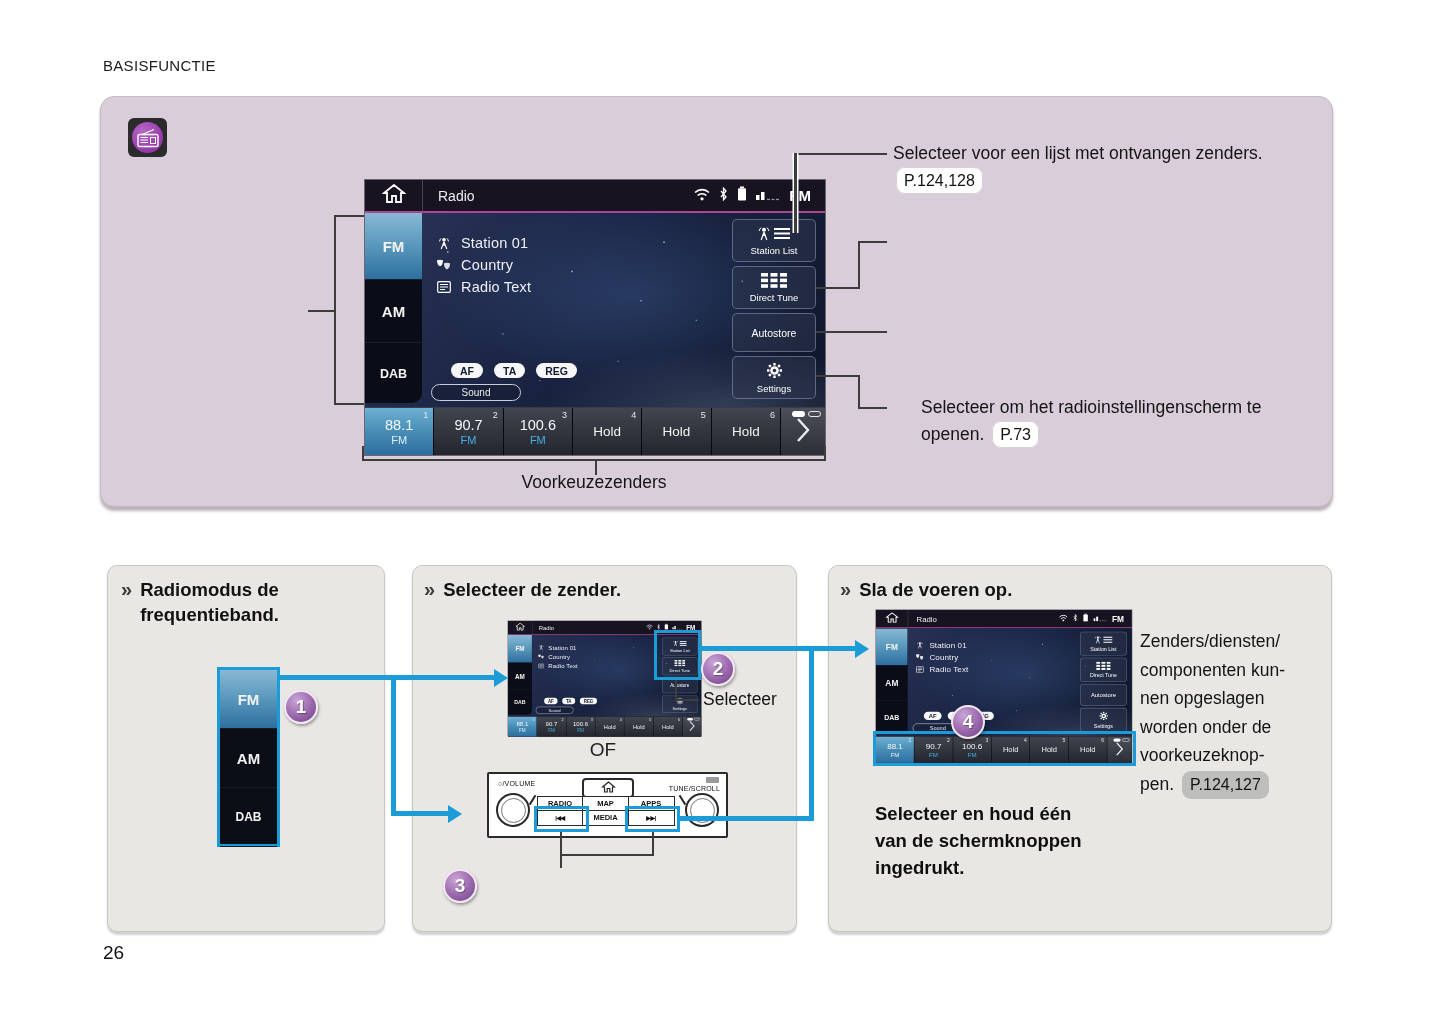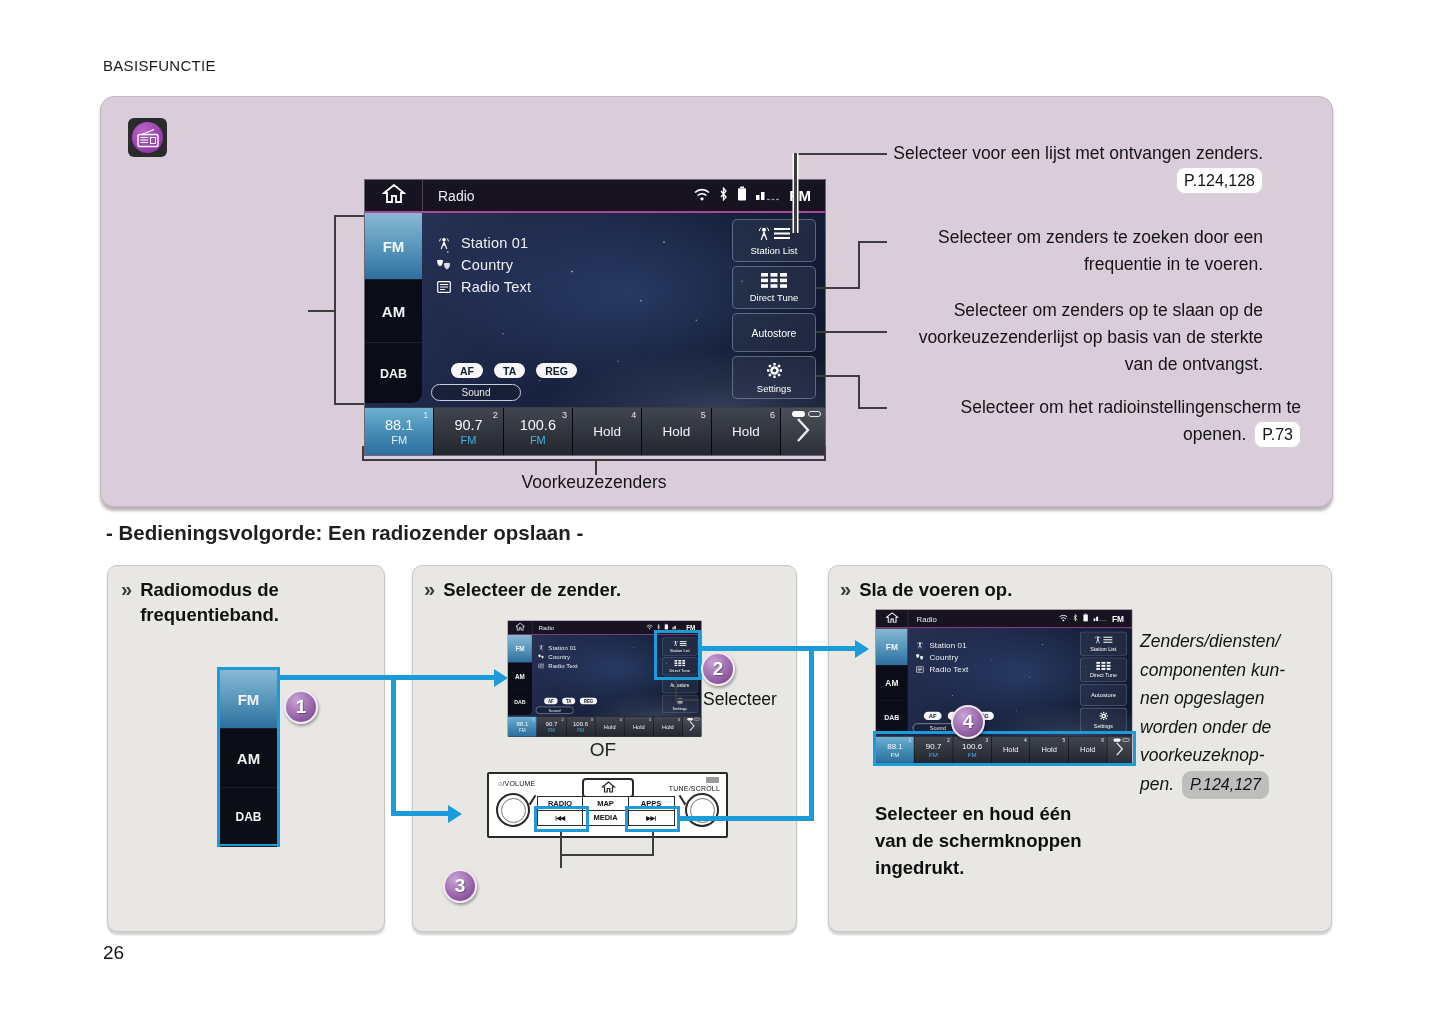--- a/index.html
+++ b/index.html
@@ -80,7 +80,7 @@
   
   .cl{position:absolute;background:#3d3d3d;z-index:4;}
   .cl.outlined{box-shadow:1.5px 0 0 #fff,-1.5px 0 0 #fff;}
-  .ann{position:absolute;font-size:17.5px;line-height:27px;color:#141414;z-index:2;text-align:right;}
+  .ann{position:absolute;font-size:17.5px;line-height:27px;color:#141414;z-index:2;}
   .pref{display:inline-block;background:#fff;border-radius:9px;padding:0 8px;font-size:16px;
     box-shadow:0 0 0 1px #d8cfd8 inset;margin-left:3px;}
   .pref.gray{background:#bebebc;box-shadow:none;}

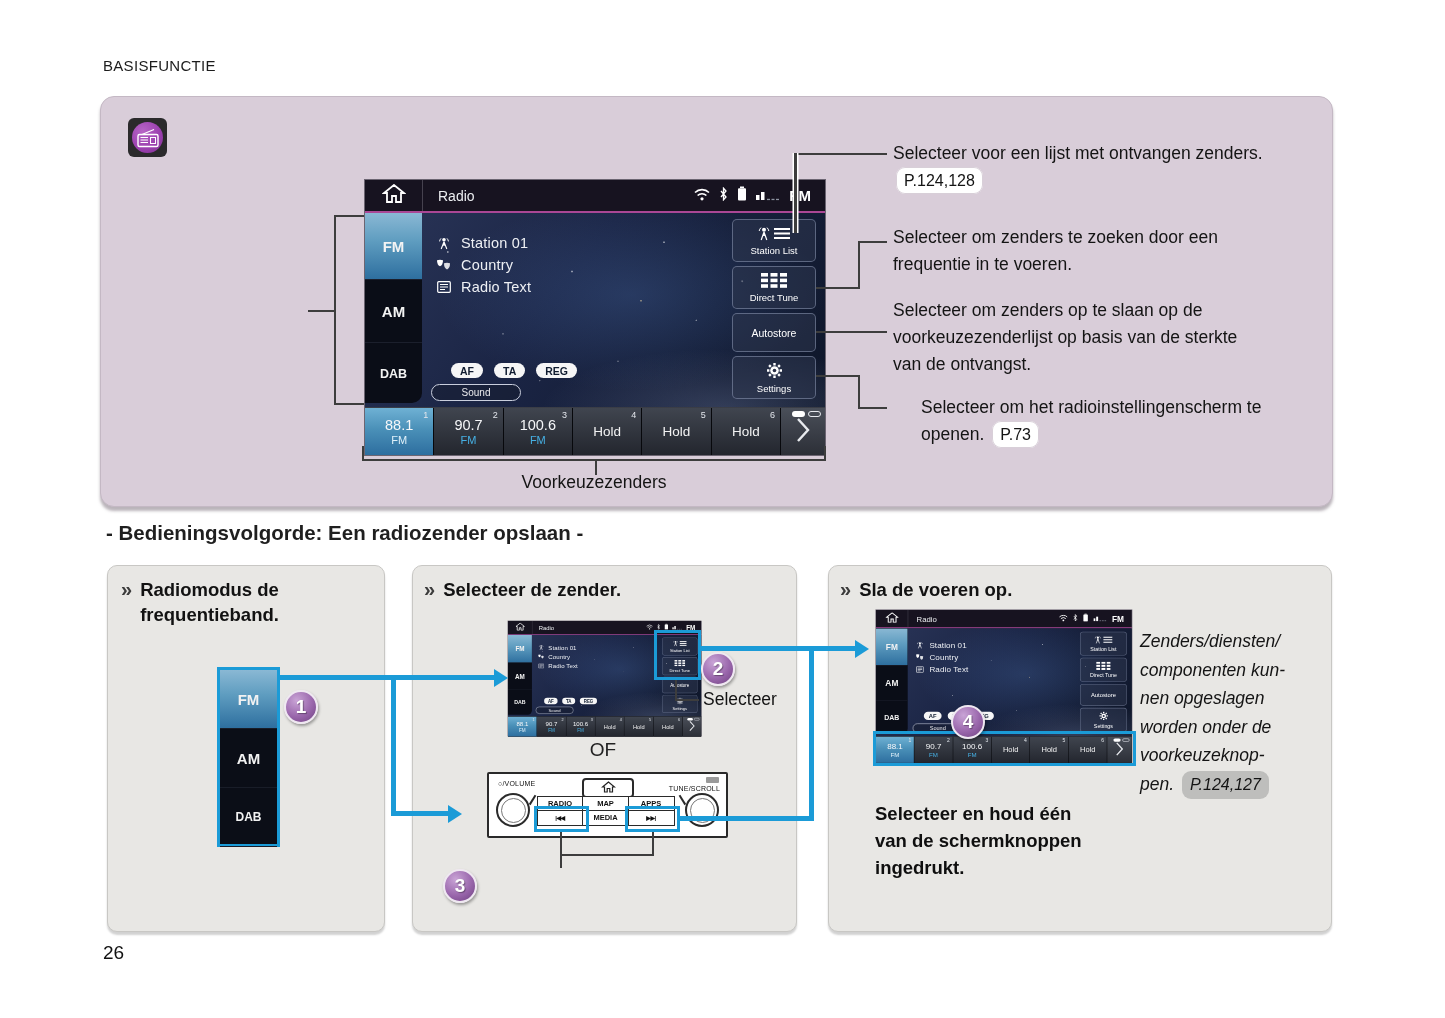--- a/index.html
+++ b/index.html
@@ -342,9 +342,6 @@
     <span>Selecteer voor een lijst met ontvangen zenders.</span>
     <span class="pref">P.124,128</span>
   </div>
-  <div class="ann" style="left:893px;top:224px;width:370px;">
-    <span>Selecteer om zenders te zoeken door een frequentie in te voeren.</span>
-  </div>
   <div class="ann" style="left:893px;top:297px;width:370px;">
     <span>Selecteer om zenders op te slaan op de voorkeuzezenderlijst op basis van de sterkte van de ontvangst.</span>
   </div>

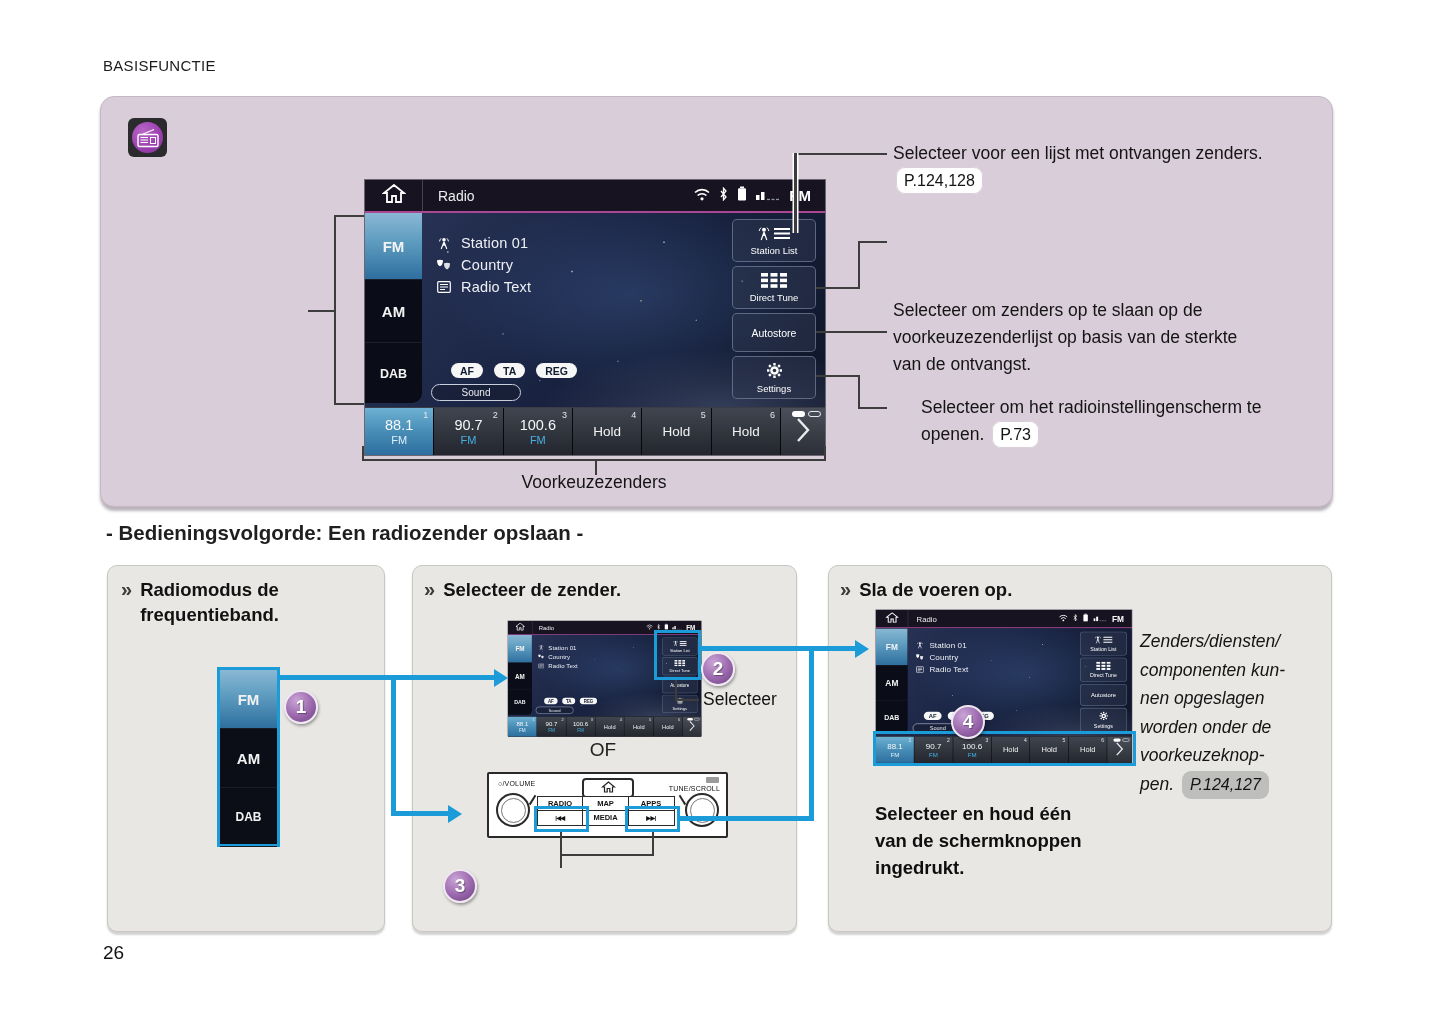--- a/index.html
+++ b/index.html
@@ -342,9 +342,6 @@
     <span>Selecteer voor een lijst met ontvangen zenders.</span>
     <span class="pref">P.124,128</span>
   </div>
-  <div class="ann" style="left:893px;top:297px;width:370px;">
-    <span>Selecteer om zenders op te slaan op de voorkeuzezenderlijst op basis van de sterkte van de ontvangst.</span>
-  </div>
   <div class="ann" style="left:893px;top:394px;width:380px;margin-left:28px;">
     <span>Selecteer om het radioinstellingenscherm te openen.</span>
     <span class="pref">P.73</span>

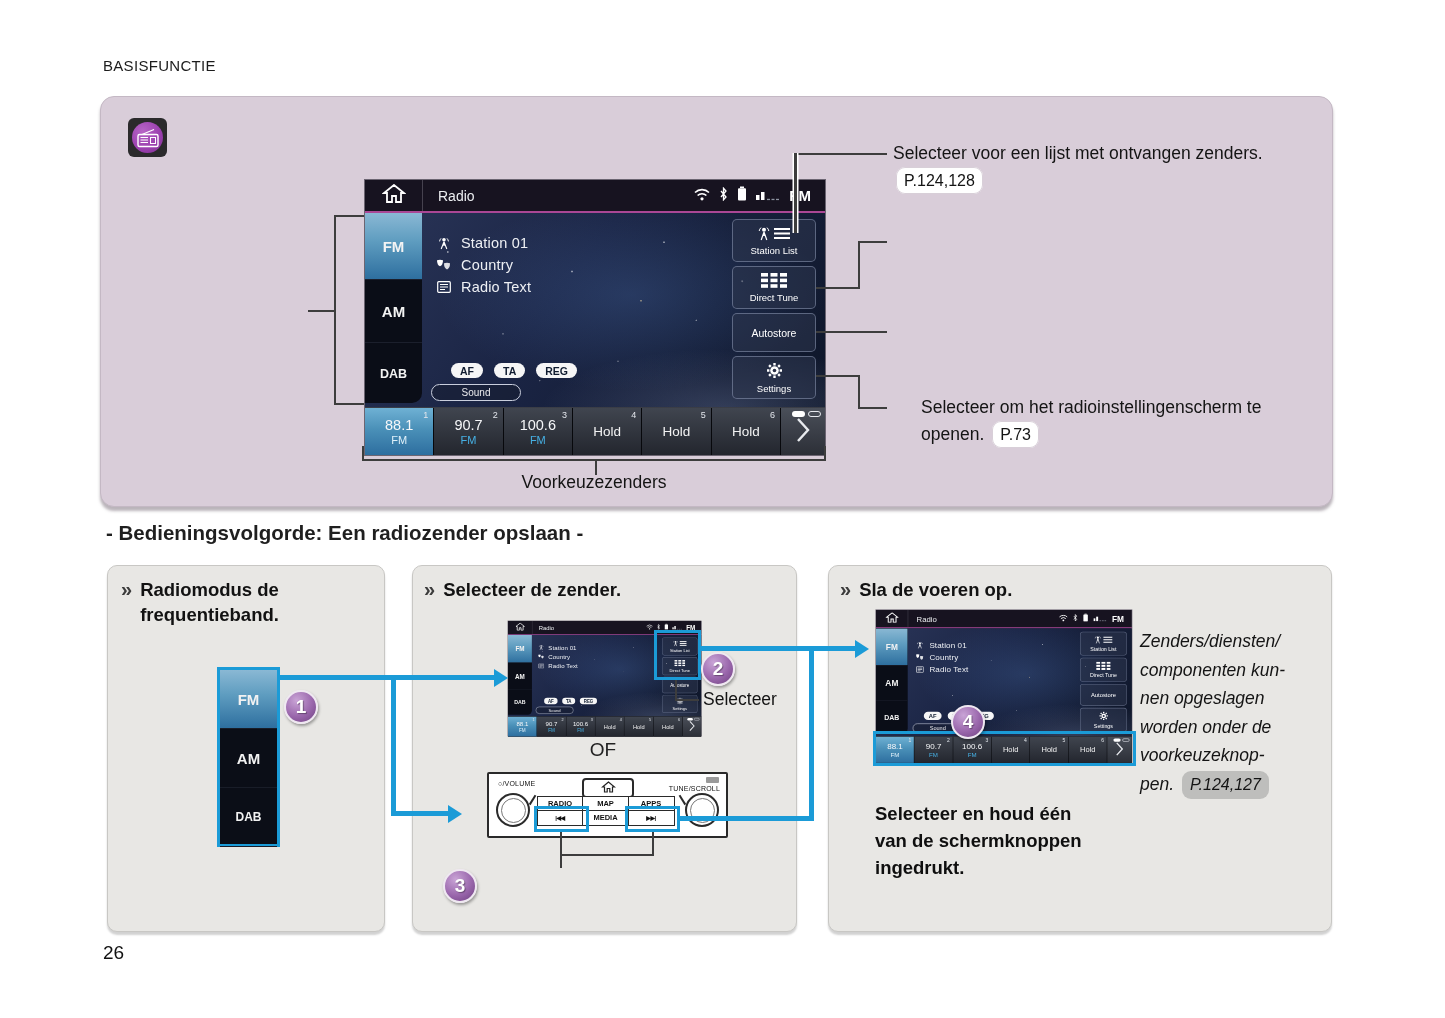--- a/index.html
+++ b/index.html
@@ -347,7 +347,6 @@
     <span class="pref">P.73</span>
   </div>
 
-  <div class="section-heading">- Bedieningsvolgorde: Een radiozender opslaan -</div>
 
   <div class="step-box" style="left:107px;top:565px;width:276px;height:365px;"></div>
   <div class="step-title" style="left:121px;top:577px;width:230px;">

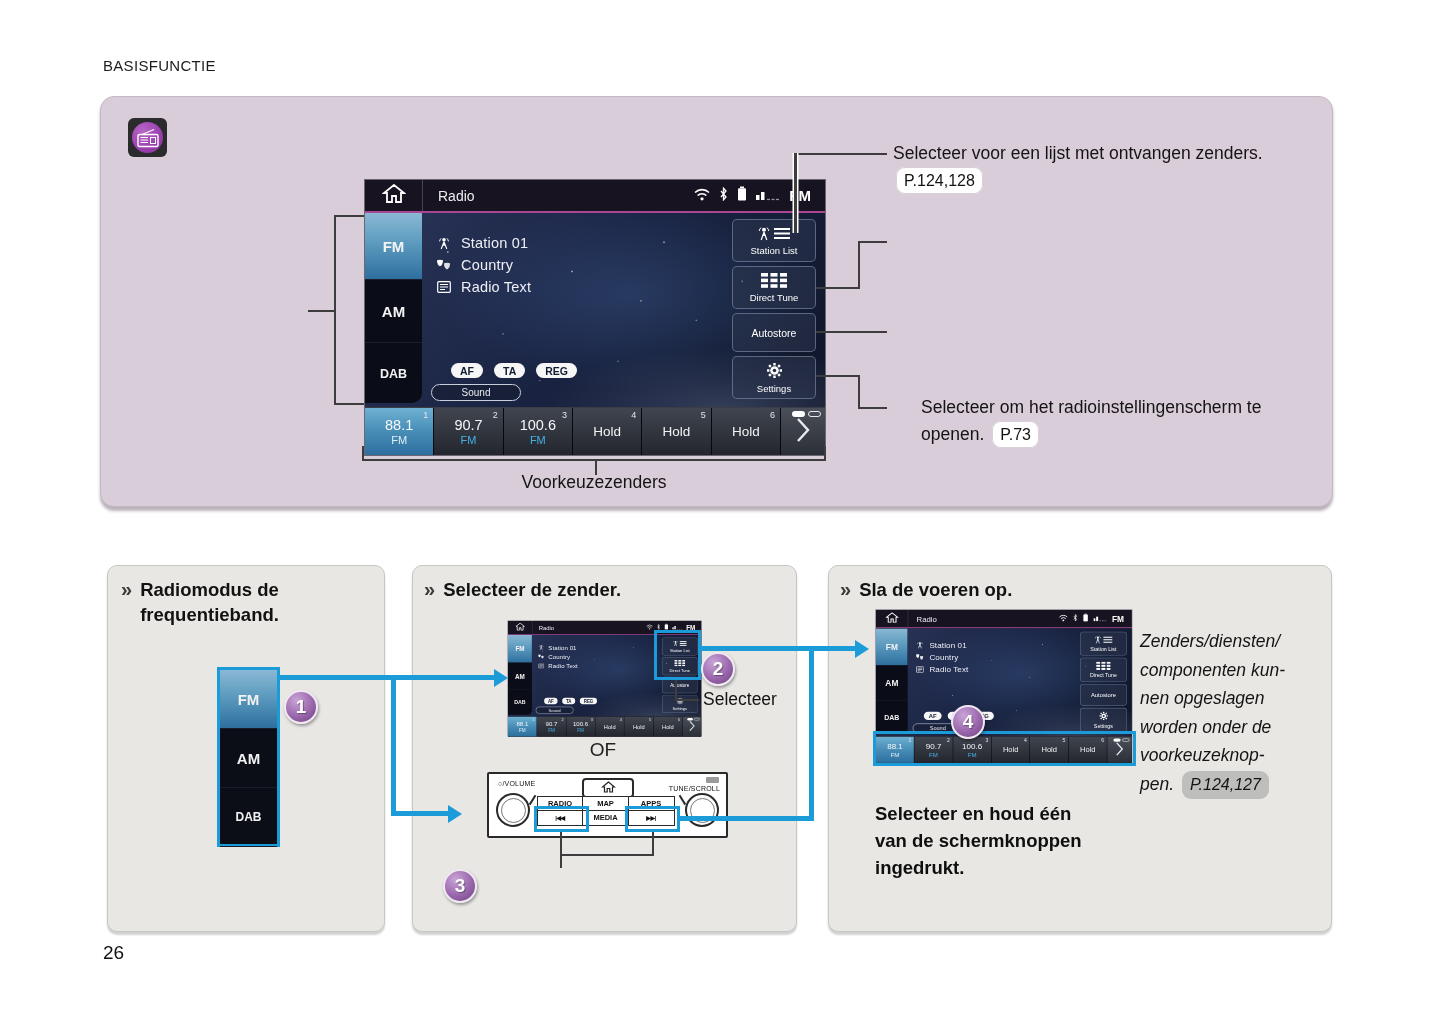--- a/index.html
+++ b/index.html
@@ -117,7 +117,7 @@
   .of-label{position:absolute;left:573px;top:739px;width:60px;text-align:center;font-size:19px;color:#222;}
   .sel-label{position:absolute;font-size:17.5px;color:#141414;z-index:4;}
   .press-text{position:absolute;left:502px;top:868px;width:235px;font-size:17.5px;line-height:24px;color:#141414;}
-  .note-text{position:absolute;left:1140px;top:627px;width:200px;font-size:17.5px;line-height:28.5px;color:#141414;font-style:italic;}
+  .note-text{position:absolute;left:1140px;top:627px;width:200px;font-size:17.5px;line-height:28.5px;color:#141414;}
   .hold-note{position:absolute;left:875px;top:800px;width:220px;font-size:18.5px;font-weight:bold;
     line-height:27px;color:#0f0f0f;}
   .page-num{position:absolute;left:103px;top:942px;font-size:19px;color:#111;}

